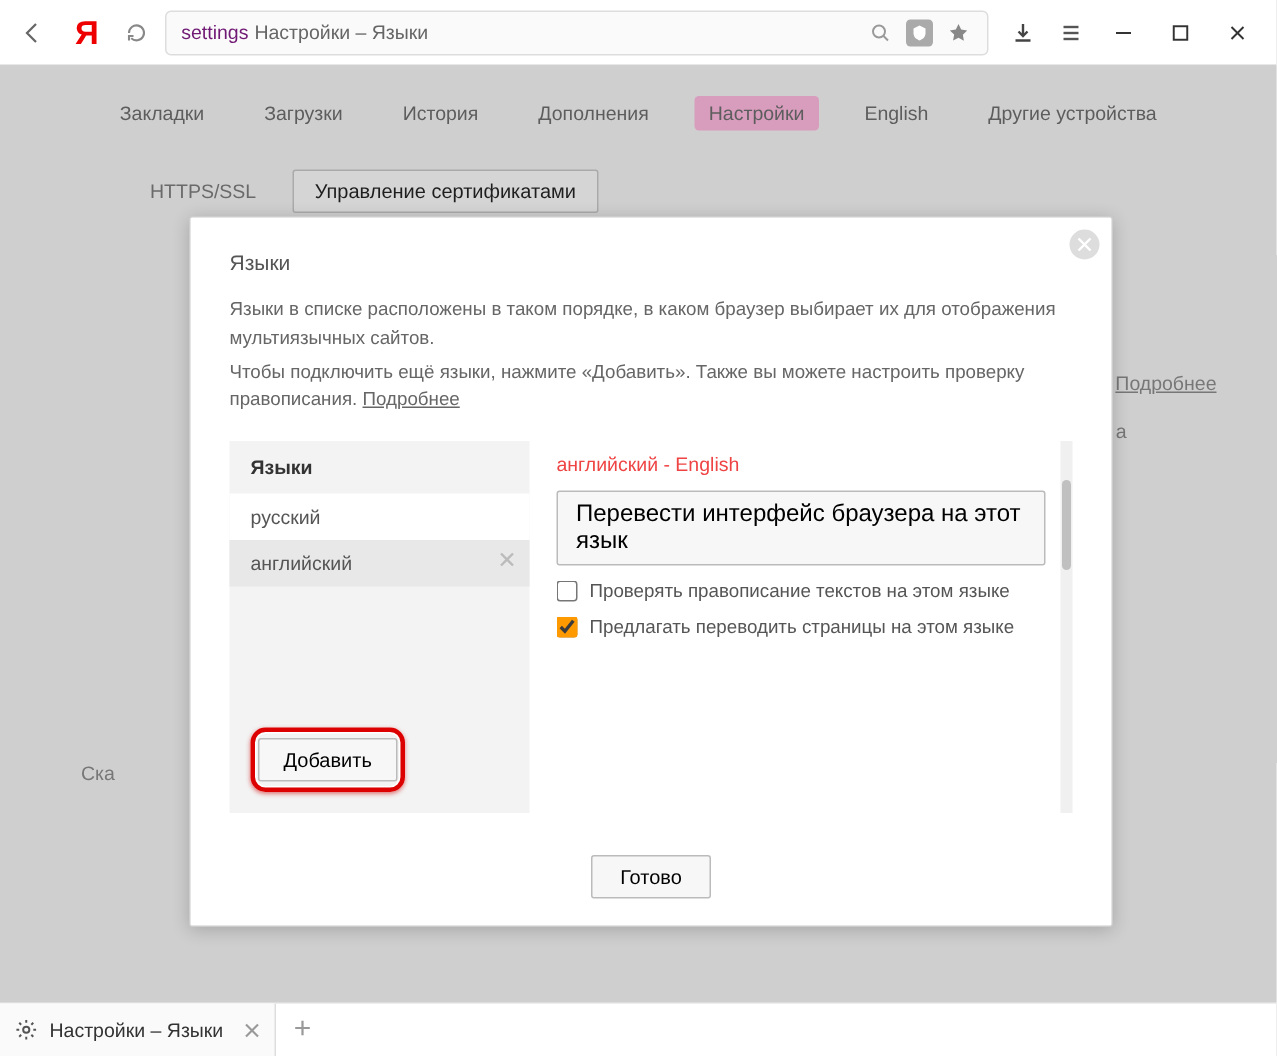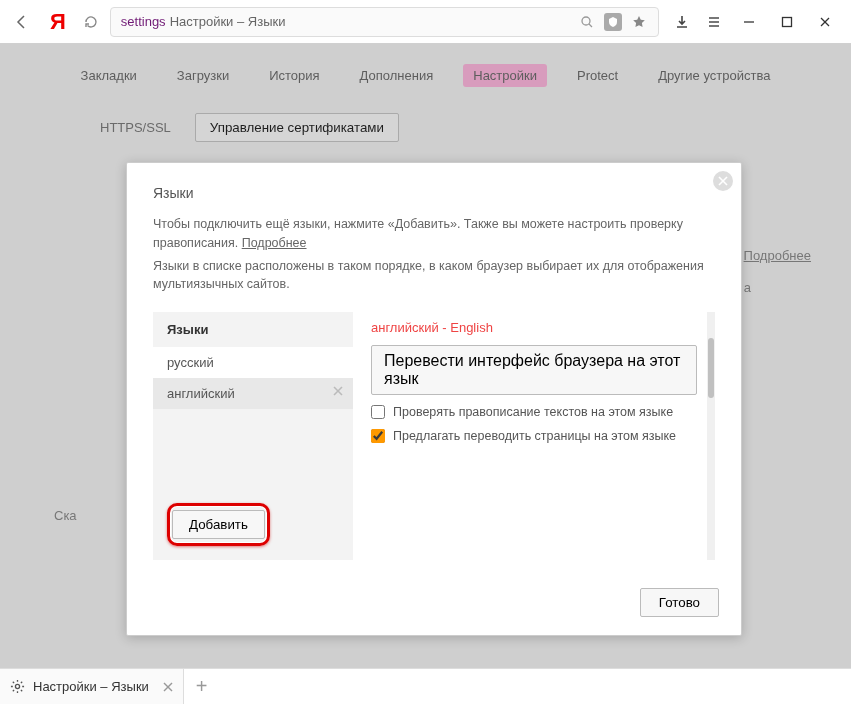--- a/index.html
+++ b/index.html
@@ -151,7 +151,7 @@
       <div class="nav-tab">История</div>
       <div class="nav-tab">Дополнения</div>
       <div class="nav-tab active">Настройки</div>
-      <div class="nav-tab">Protect</div>
+      <div class="nav-tab">English</div>
       <div class="nav-tab">Другие устройства</div>
     </div>
 

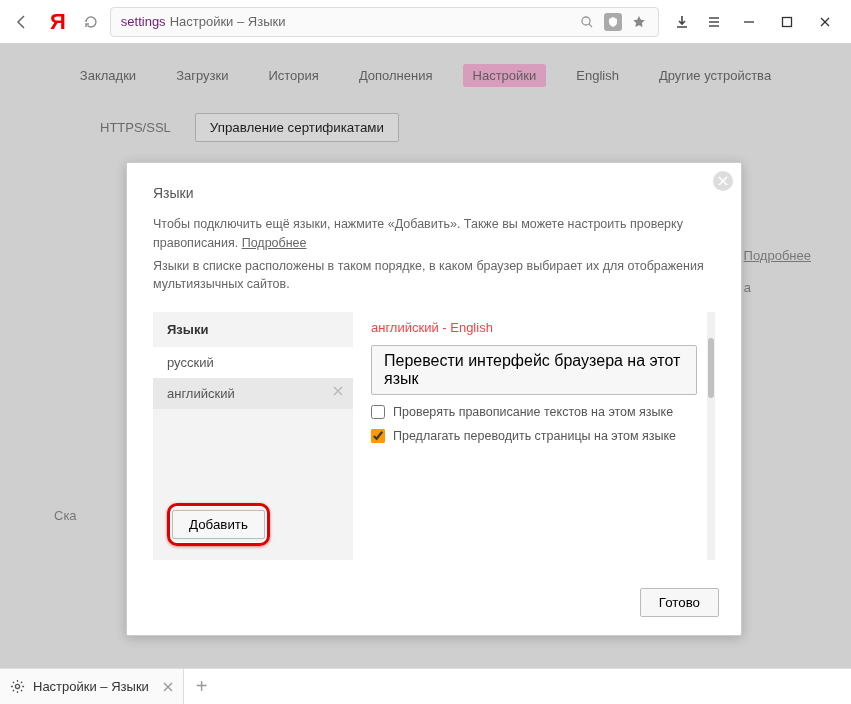--- a/index.html
+++ b/index.html
@@ -34,7 +34,7 @@
 .bg-https-btn { border: 1px solid #bbb; background: #f4f4f4; padding: 6px 14px; border-radius: 2px; cursor: pointer; }
 
 
-.modal { position: absolute; top: 118px; left: 126px; width: 616px; background: #fff; border: 1px solid #ccc; box-shadow: 0 2px 12px rgba(0,0,0,0.2); border-radius: 2px; }
+.modal { position: absolute; top: 100px; left: 126px; width: 616px; background: #fff; border: 1px solid #ccc; box-shadow: 0 2px 12px rgba(0,0,0,0.2); border-radius: 2px; }
 .modal-close { position: absolute; top: 8px; right: 8px; width: 20px; height: 20px; background: #ddd; border-radius: 10px; color: #fff; display: flex; align-items: center; justify-content: center; font-size: 12px; cursor: pointer; }
 .modal-body { padding: 22px 26px 14px; }
 .modal-title { font-size: 14px; color: #555; margin-bottom: 14px; }

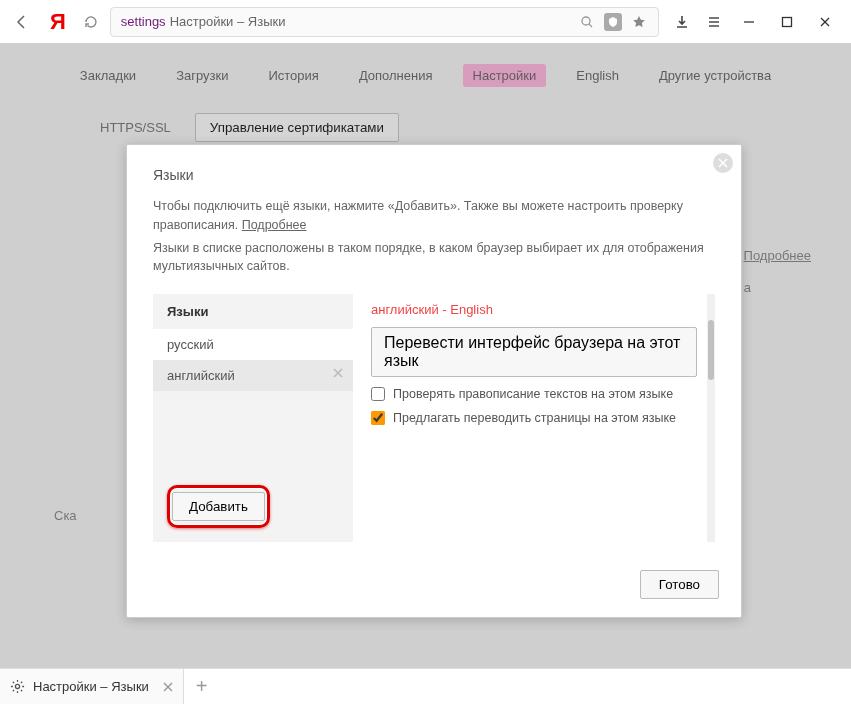--- a/index.html
+++ b/index.html
@@ -177,10 +177,10 @@
     </div>
     <div class="modal-body">
       <div class="modal-title">Языки</div>
+      <div class="modal-desc">Языки в списке расположены в таком порядке, в каком браузер выбирает их для отображения мультиязычных сайтов.</div>
       <div class="modal-desc">
         <span>Чтобы подключить ещё языки, нажмите «Добавить». Также вы можете настроить проверку правописания. </span><a href="#">Подробнее</a>
       </div>
-      <div class="modal-desc">Языки в списке расположены в таком порядке, в каком браузер выбирает их для отображения мультиязычных сайтов.</div>
 
       <div class="lang-area" style="position:relative;">
         <div class="lang-left">

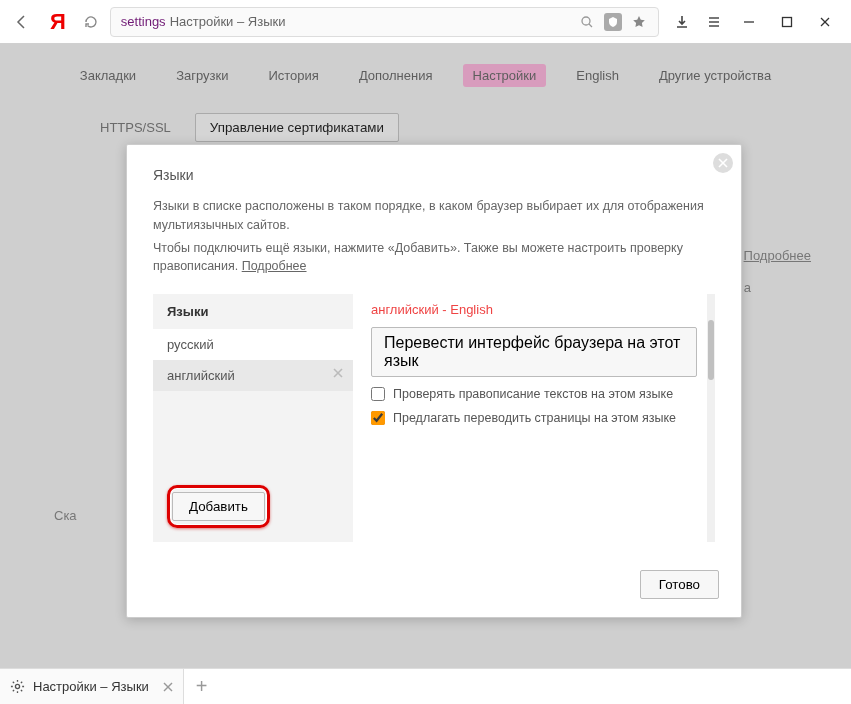--- a/index.html
+++ b/index.html
@@ -61,7 +61,7 @@
 .scrollbar { position: absolute; right: 0; top: 0; bottom: 0; width: 8px; background: #f0f0f0; }
 .scroll-thumb { position: absolute; top: 26px; width: 6px; left: 1px; height: 60px; background: #c0c0c0; border-radius: 3px; }
 
-.modal-footer { display: flex; justify-content: flex-end; padding: 14px 22px 18px; }
+.modal-footer { display: flex; justify-content: center; padding: 14px 22px 18px; }
 .done-btn { border: 1px solid #bbb; background: #f7f7f7; padding: 6px 18px; border-radius: 2px; cursor: pointer; }
 
 

